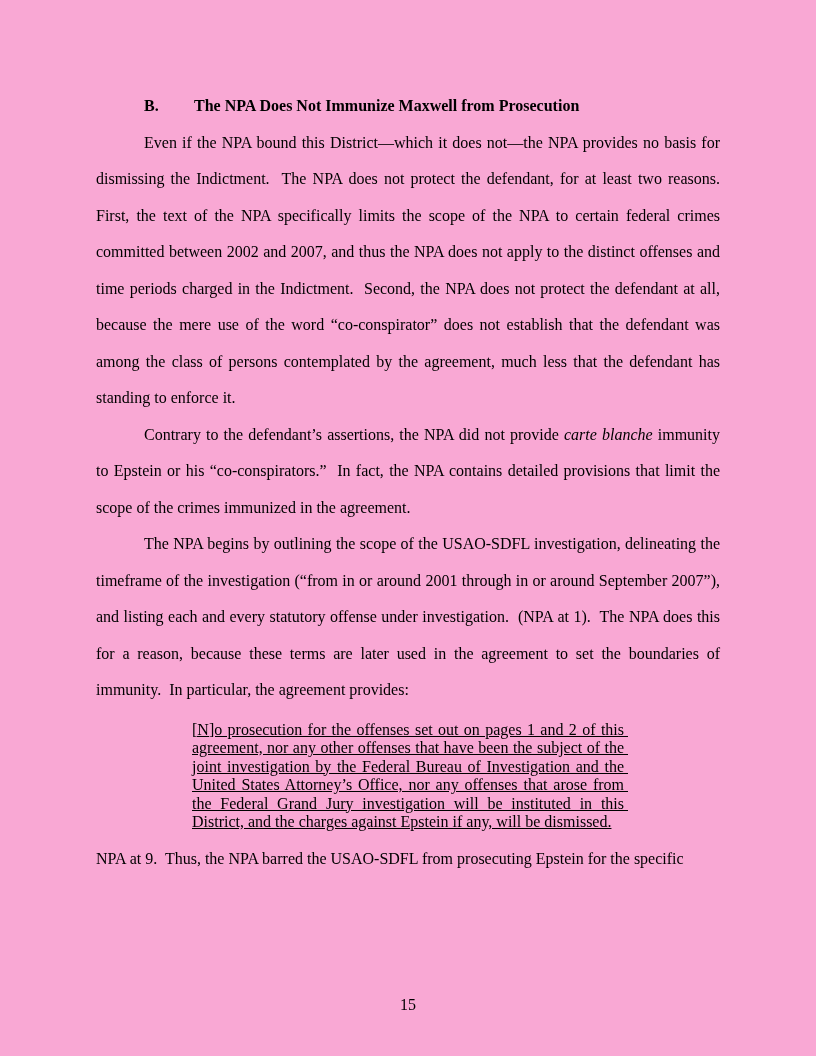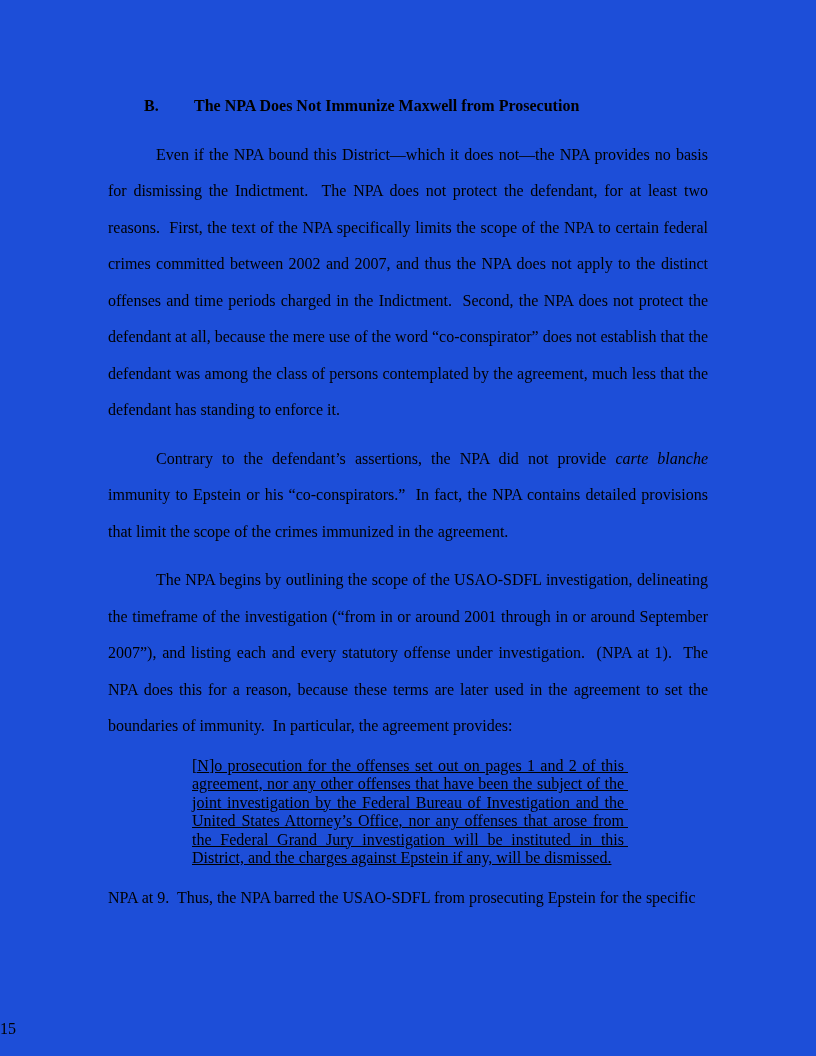--- a/index.html
+++ b/index.html
@@ -11,7 +11,7 @@
     position: relative;
     width: 816px;
     height: 1056px;
-    background: #1d4ed8;
+    background: #f9a8d4;
     font-family: "Liberation Serif", "DejaVu Serif", serif;
     color: #000000;
     overflow: hidden;

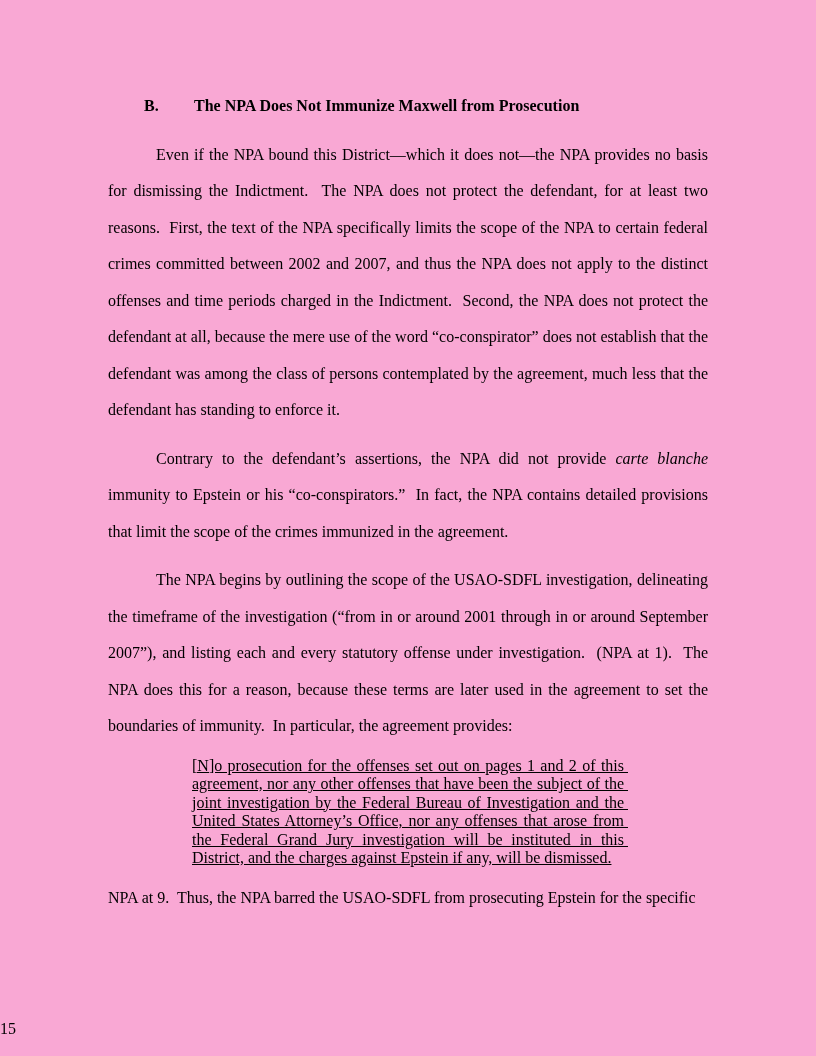--- a/index.html
+++ b/index.html
@@ -34,7 +34,7 @@
   .heading-1 { padding-left: 96px; }
   .heading-1 .h-label { display: inline-block; width: 48px; }
   .body-para {
-    margin: 12px;
+    margin: 0;
     font-size: 16px;
     line-height: 36.5px;
     text-align: justify;

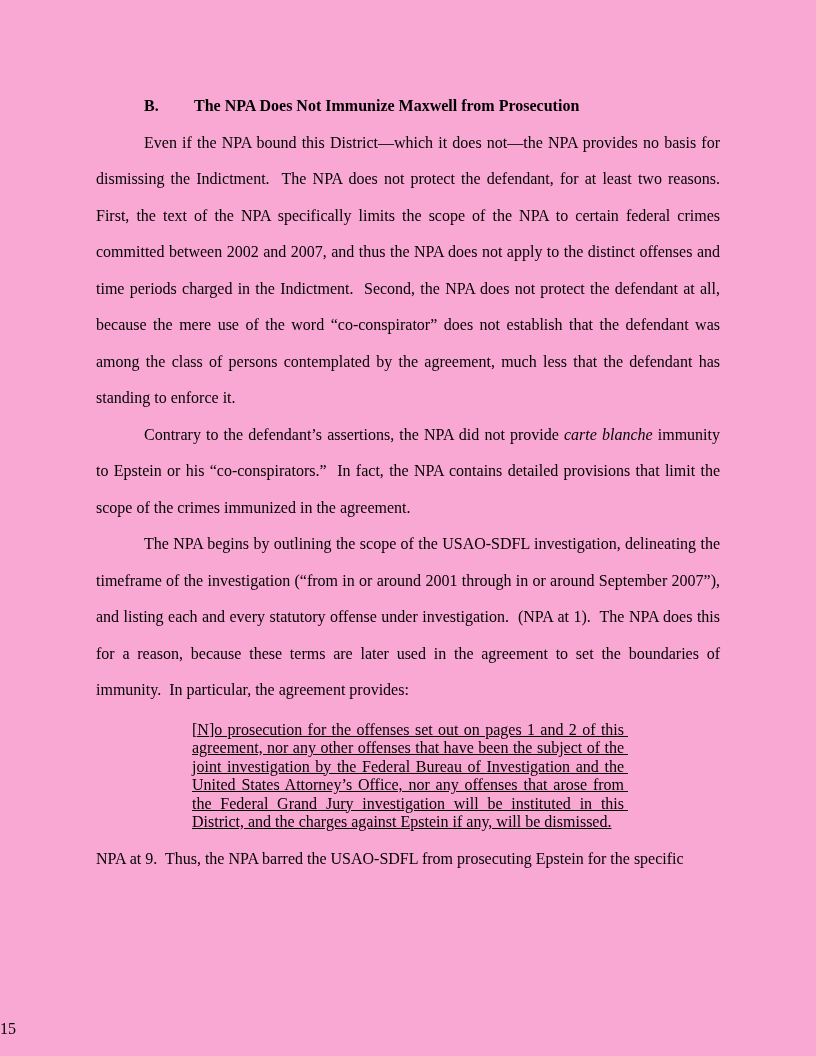--- a/index.html
+++ b/index.html
@@ -51,10 +51,10 @@
   }
   .page-number {
     position: absolute;
-    top: 1020px;
+    top: 996px;
     left: 0;
     width: 100%;
-    text-align: left;
+    text-align: center;
     font-size: 16px;
     line-height: 18px;
   }

